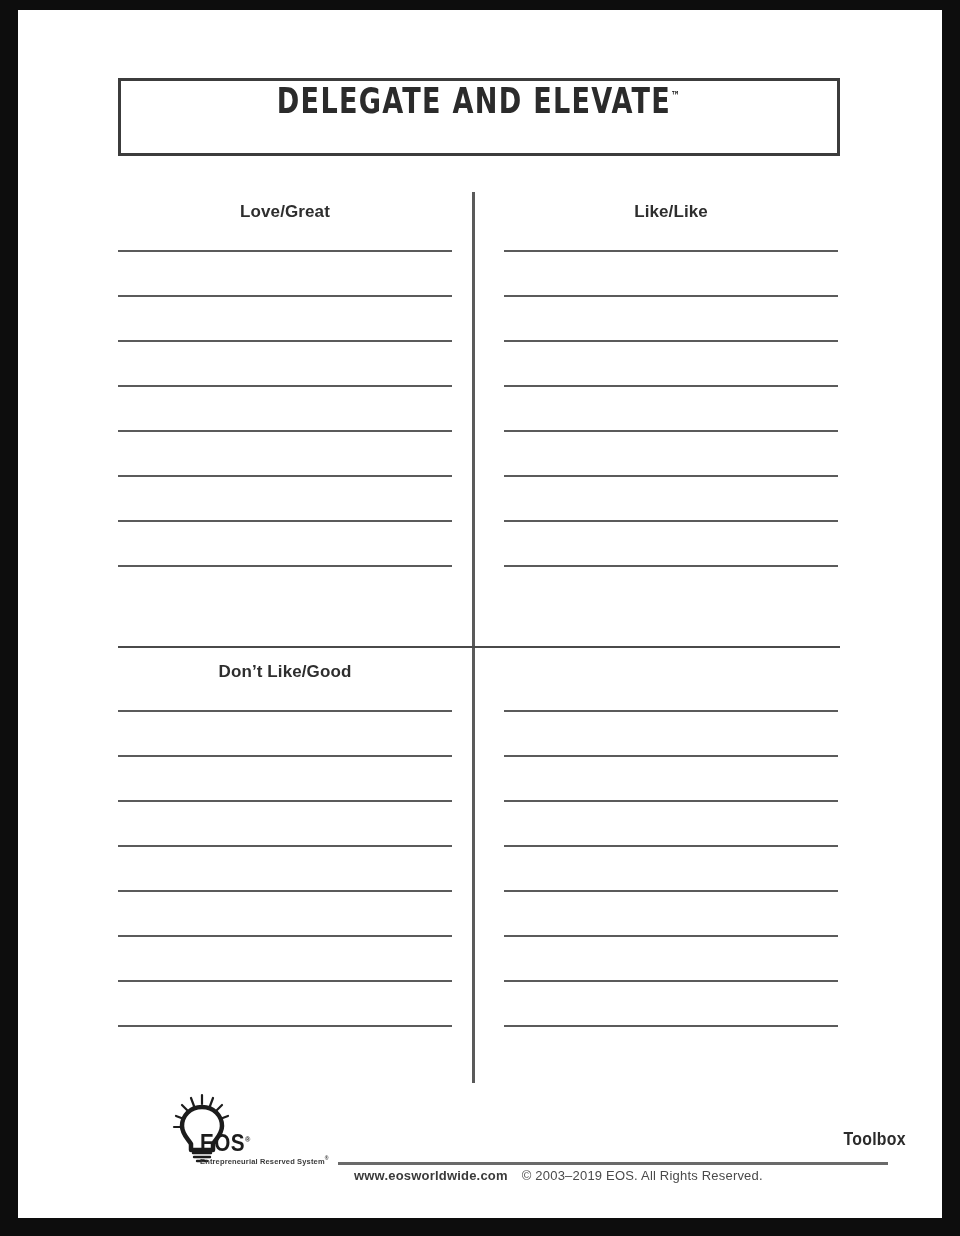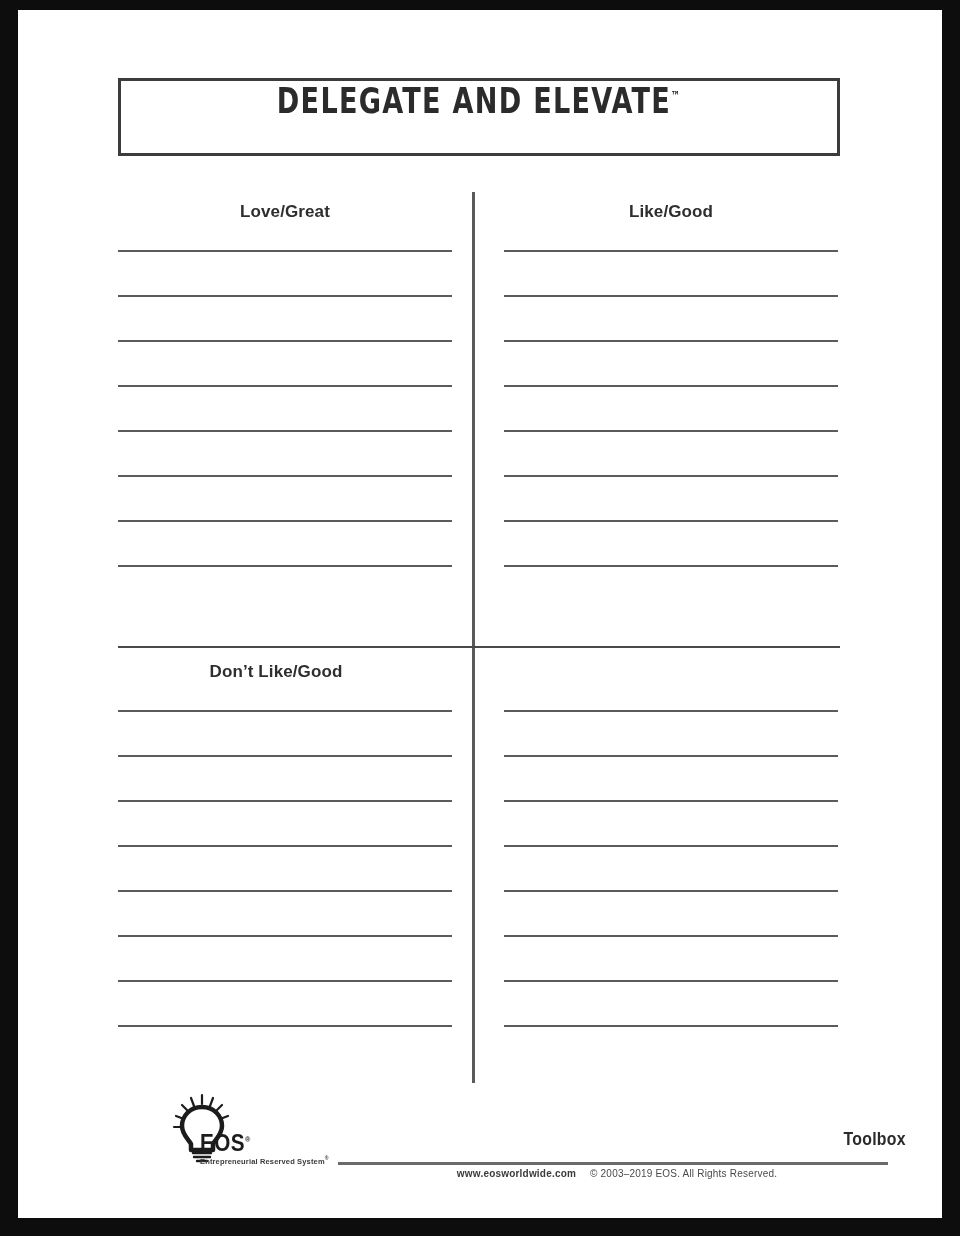--- a/index.html
+++ b/index.html
@@ -221,7 +221,7 @@
     <div class="h-divider"></div>
 
     <div class="quad-head head-tl">Love/Great</div>
-    <div class="quad-head head-tr">Like/Good</div>
+    <div class="quad-head head-tr">Like/Like</div>
     <div class="quad-head head-bl">Don’t Like/Good</div>
 
     <div class="lines lines-tl">

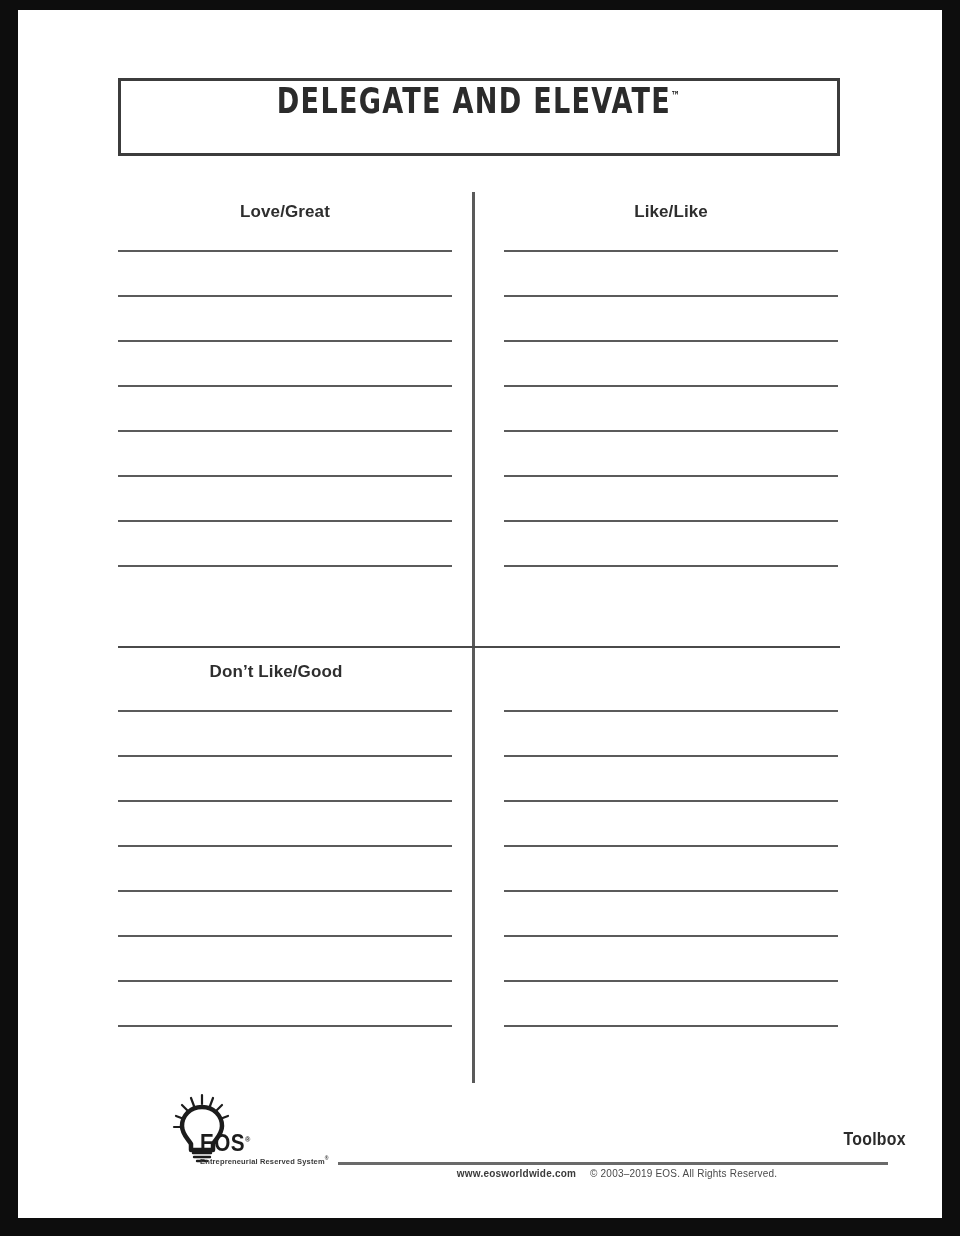--- a/index.html
+++ b/index.html
@@ -97,7 +97,7 @@
   }
   .head-tl { left: 100px; top: 192px; width: 334px; }
   .head-tr { left: 486px; top: 192px; width: 334px; }
-  .head-bl { left: 91px; top: 652px; width: 334px; }
+  .head-bl { left: 100px; top: 652px; width: 334px; }
   .head-br { left: 486px; top: 652px; width: 334px; }
 
   

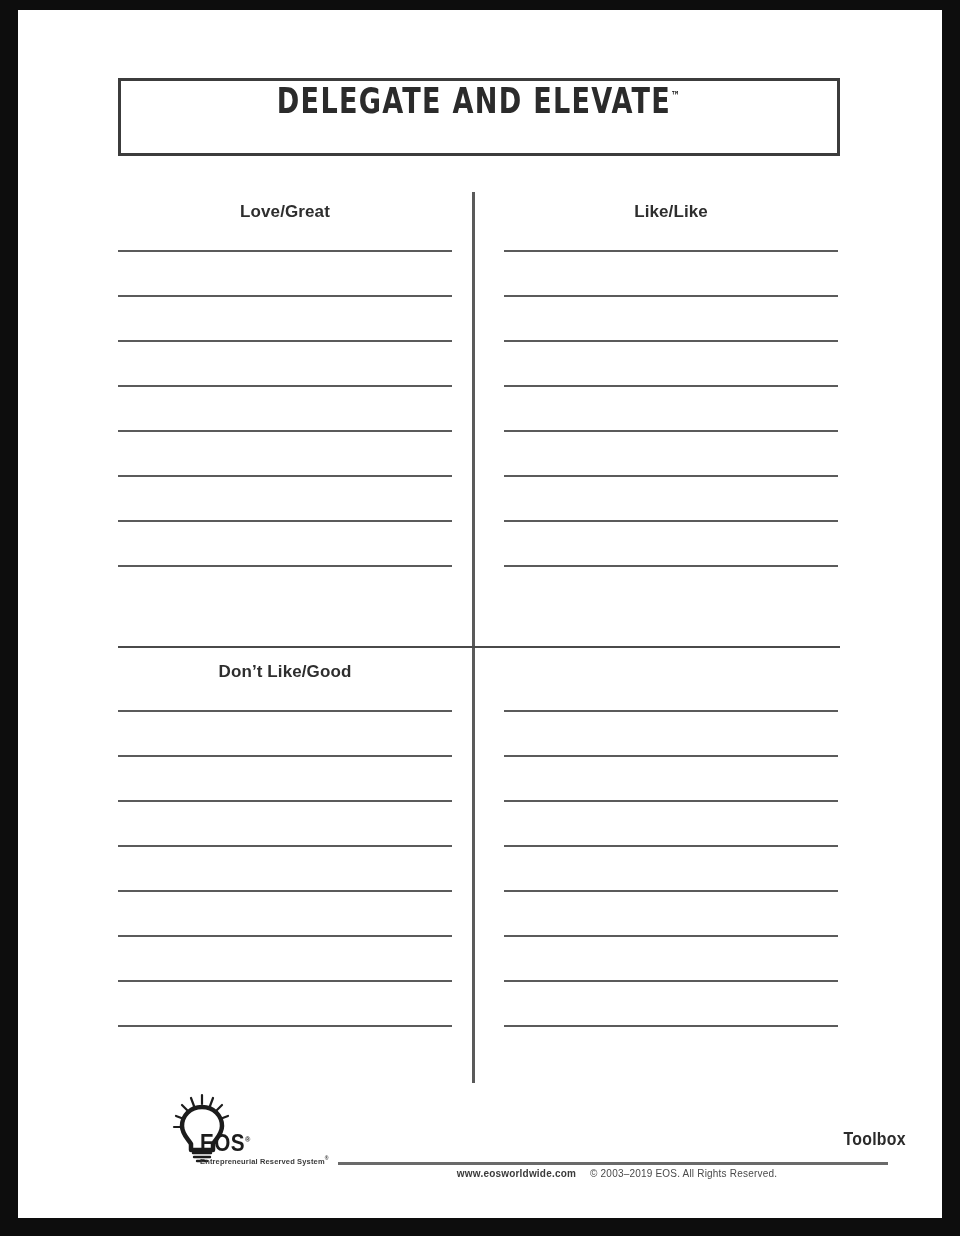--- a/index.html
+++ b/index.html
@@ -190,11 +190,10 @@
   }
   .footer-legal {
     position: absolute;
-    left: 276px;
+    left: 288px;
     top: 83px;
     width: 550px;
-    text-align: center;
-    font-size: 10px;
+    font-size: 13px;
     color: #4a4a4a;
     letter-spacing: 0.2px;
     white-space: nowrap;

